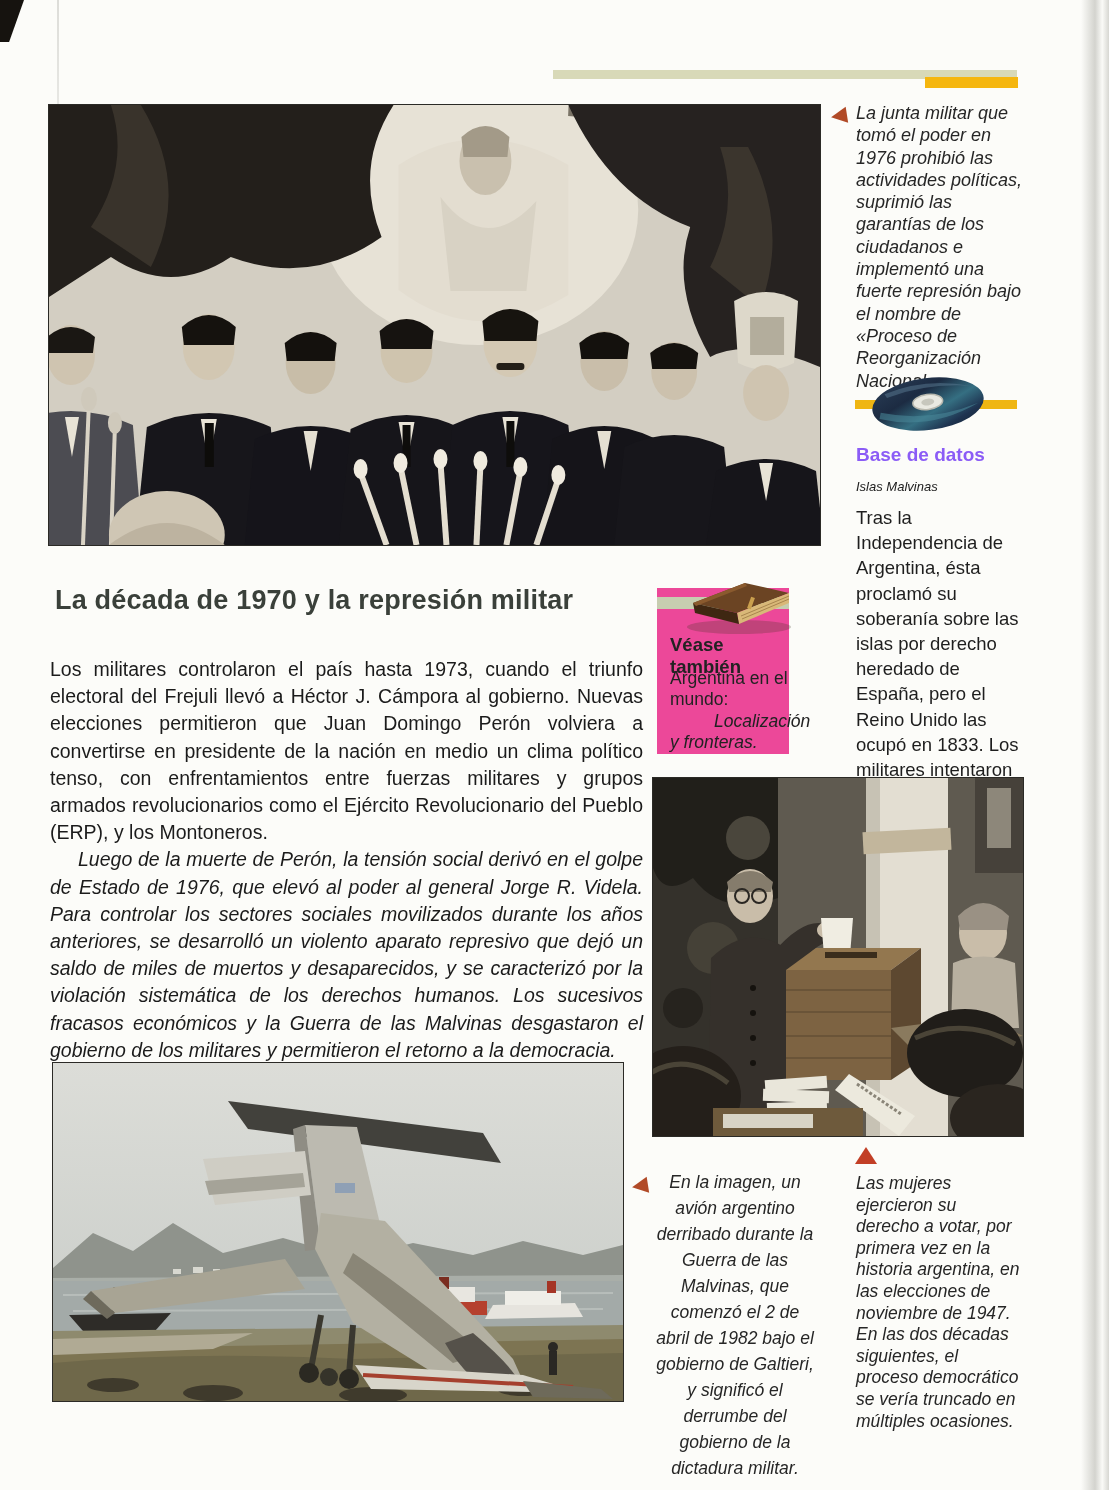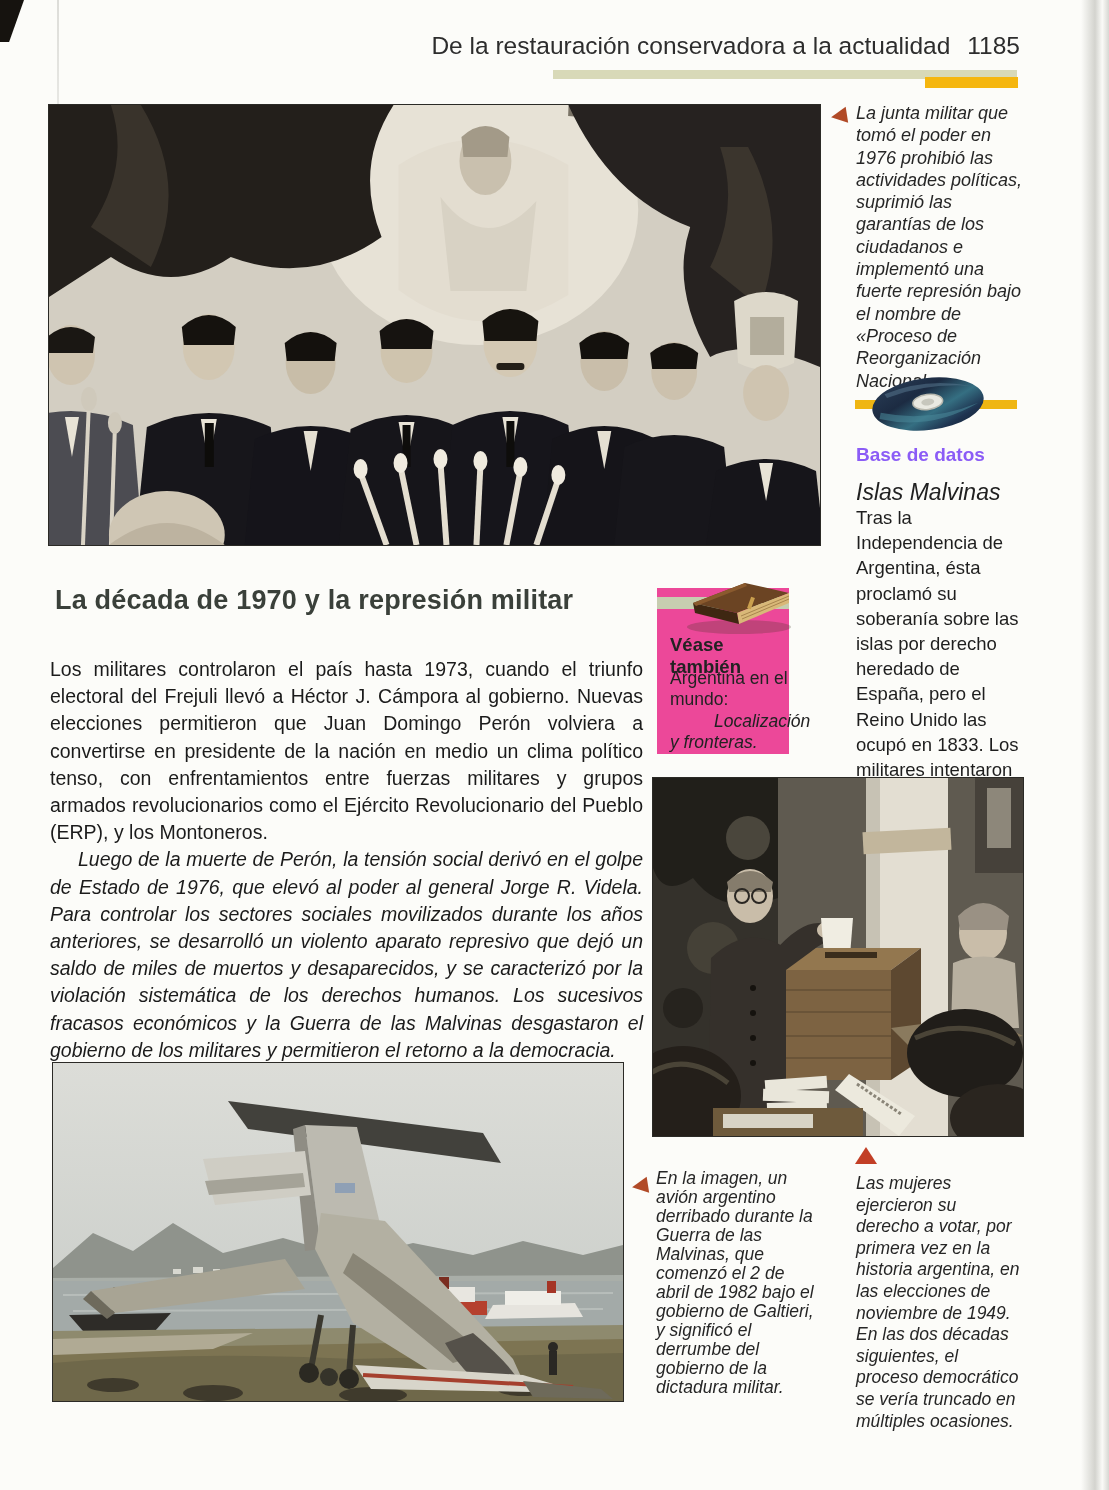--- a/index.html
+++ b/index.html
@@ -67,9 +67,6 @@
   <div class="corner-black"></div>
   <div class="crease-left"></div>
 
-  <div class="running-head">
-    <span>De la restauración conservadora a la actualidad</span><span class="pagenum">1185</span>
-  </div>
   <div class="bar-olive"></div>
   <div class="bar-yellow"></div>
 

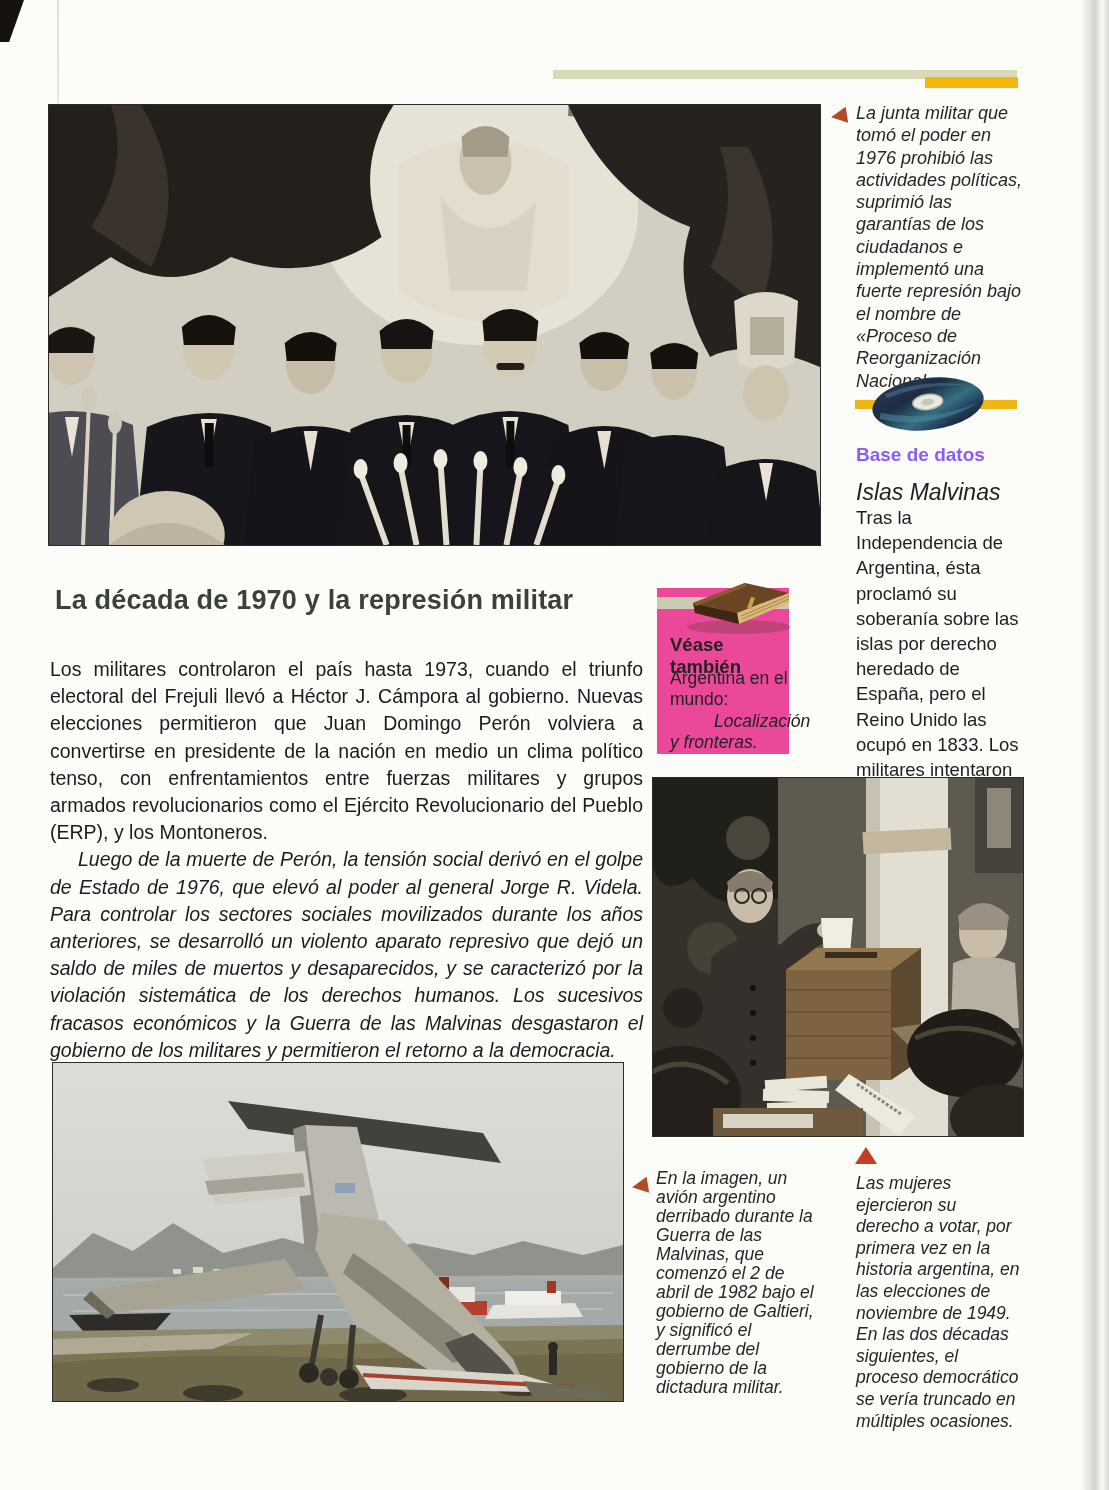--- a/index.html
+++ b/index.html
@@ -44,7 +44,7 @@
   .cd-bar{position:absolute;left:855px;top:400px;width:162px;height:9px;background:#efb613;}
   .cd-svg{position:absolute;left:868px;top:373px;width:120px;height:62px;}
   .bdd-heading{position:absolute;left:856px;top:444px;font-size:19px;font-weight:bold;color:#8b5cf6;}
-  .bdd-title{position:absolute;left:856px;top:479px;font-size:23px;font-style:italic;color:#212121;}
+  .bdd-title{position:absolute;left:856px;top:479px;font-size:13px;font-style:italic;color:#212121;}
   .bdd-text{position:absolute;left:856px;top:505px;width:170px;font-size:18.5px;line-height:25.2px;color:#1e1e1e;hyphens:auto;}
   
   .section-heading{position:absolute;left:55px;top:563px;font-size:27px;font-weight:bold;color:#3a403a;letter-spacing:.2px;}

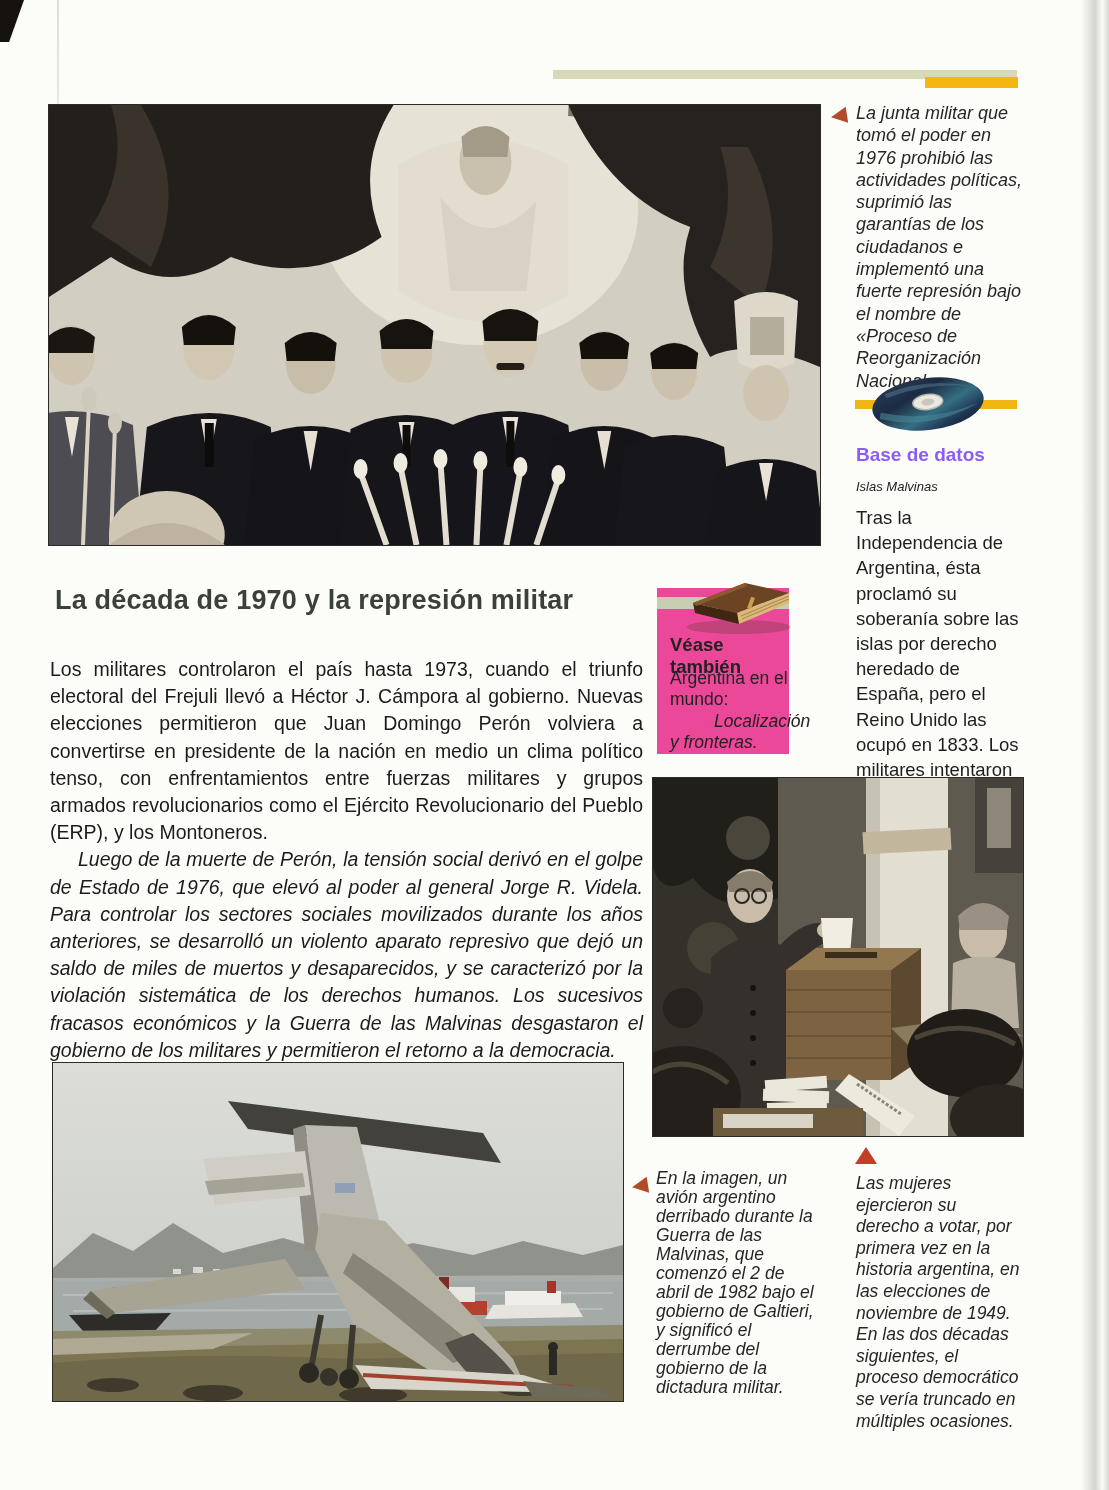--- a/index.html
+++ b/index.html
@@ -38,7 +38,7 @@
   
   .caption{position:absolute;font-style:italic;color:#262626;}
   #caption-junta{left:856px;top:102px;width:168px;font-size:18px;line-height:22.3px;}
-  #caption-avion{left:656px;top:1169px;width:158px;font-size:17.5px;line-height:19px;}
+  #caption-avion{left:656px;top:1169px;width:158px;font-size:17.5px;line-height:26px;text-align:center;}
   #caption-mujeres{left:856px;top:1173px;width:168px;font-size:17.5px;line-height:21.6px;}
   
   .cd-bar{position:absolute;left:855px;top:400px;width:162px;height:9px;background:#efb613;}

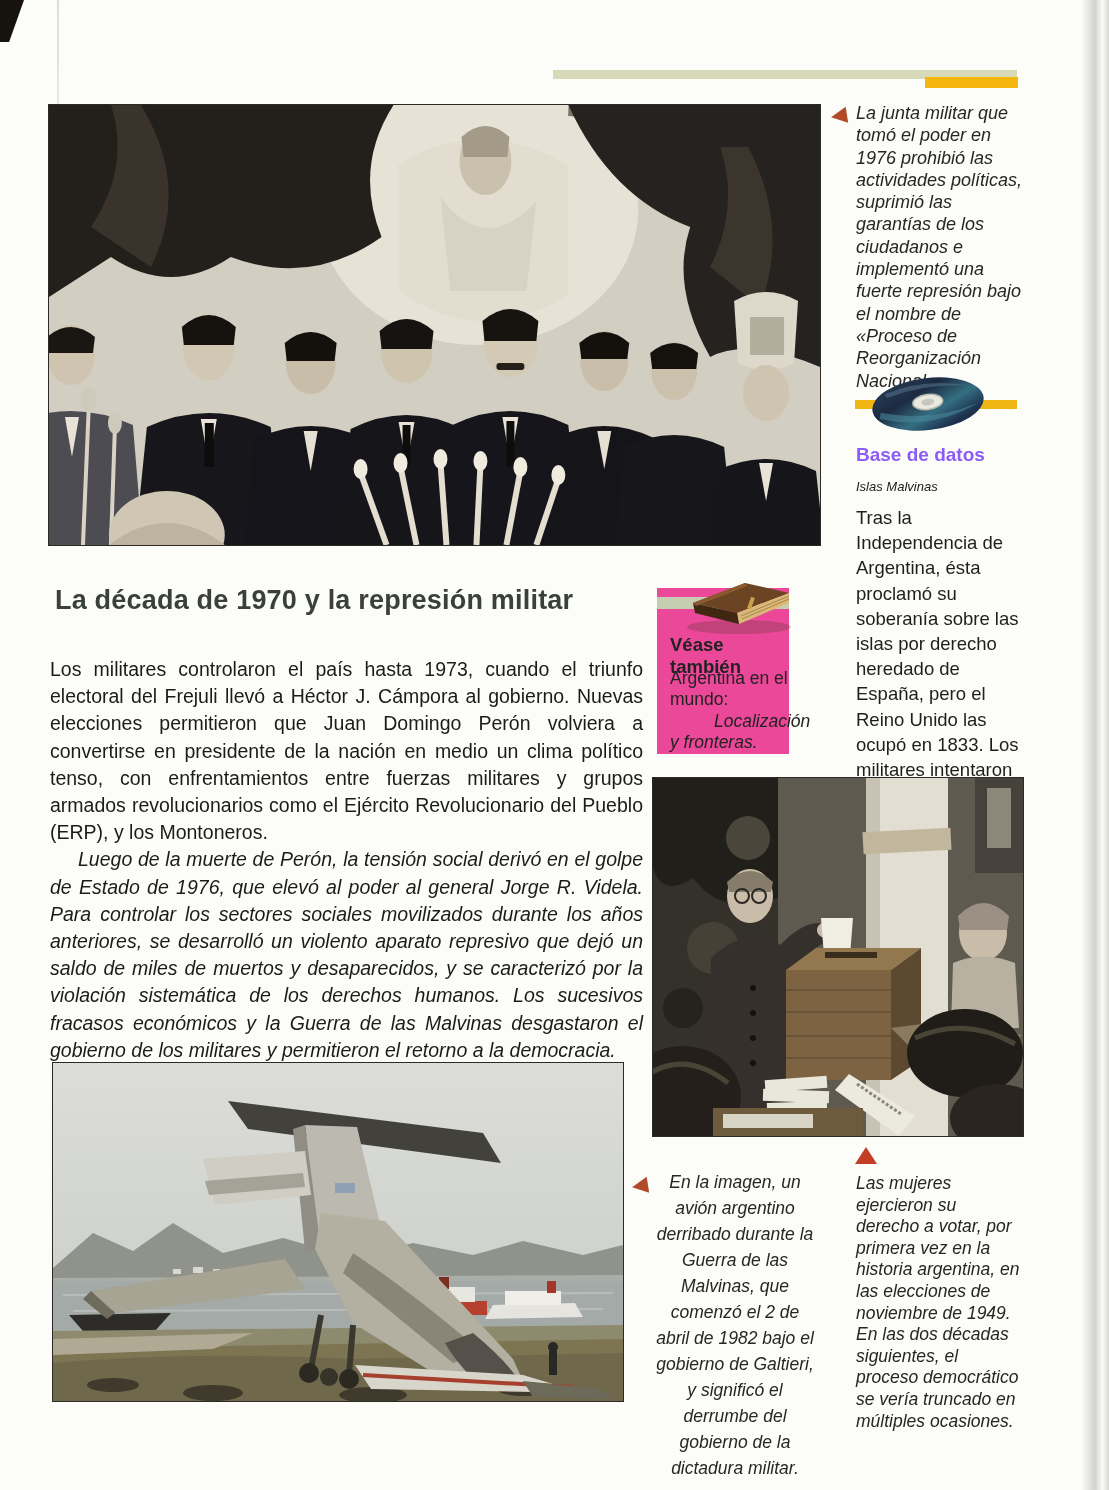--- a/index.html
+++ b/index.html
@@ -286,7 +286,7 @@
   </div>
 
   <div class="tri-up" id="tri-mujeres"></div>
-  <div class="caption" id="caption-mujeres">Las mujeres ejercieron su derecho a votar, por primera vez en la historia argentina, en las elecciones de noviembre de 1949. En las dos décadas siguientes, el proceso democrático se vería truncado en múltiples ocasiones.</div>
+  <div class="caption" id="caption-mujeres">Las mujeres ejercieron su derecho a votar, por primera vez en la historia argentina, en las elecciones de noviembre de 1947. En las dos décadas siguientes, el proceso democrático se vería truncado en múltiples ocasiones.</div>
 
   <div class="photo" id="photo-avion">
     <svg viewBox="0 0 570 338" preserveAspectRatio="none">

